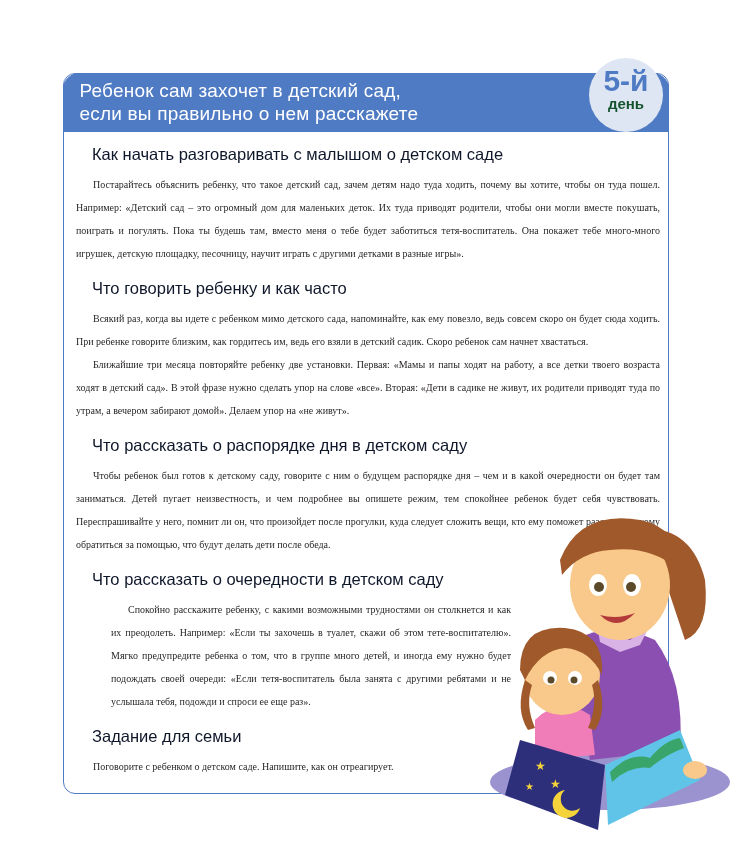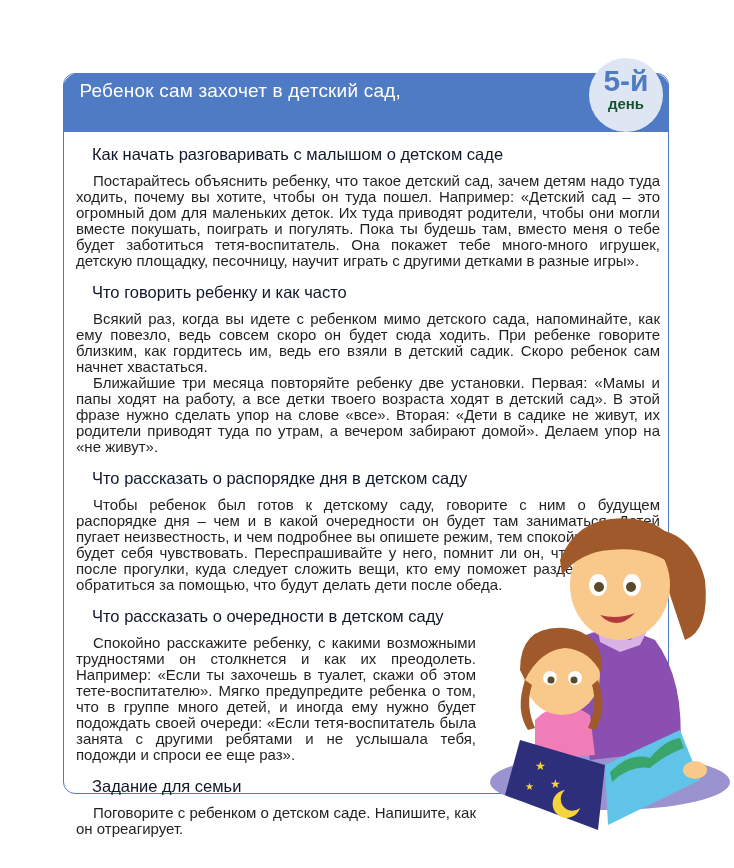--- a/index.html
+++ b/index.html
@@ -37,6 +37,7 @@
   <div class="card-header">
     <h1 class="card-title">
       <span>Ребенок сам захочет в детский сад,</span><br>
+      <span>если вы правильно о нем расскажете</span>
     </h1>
   </div>
   <div class="day-badge">

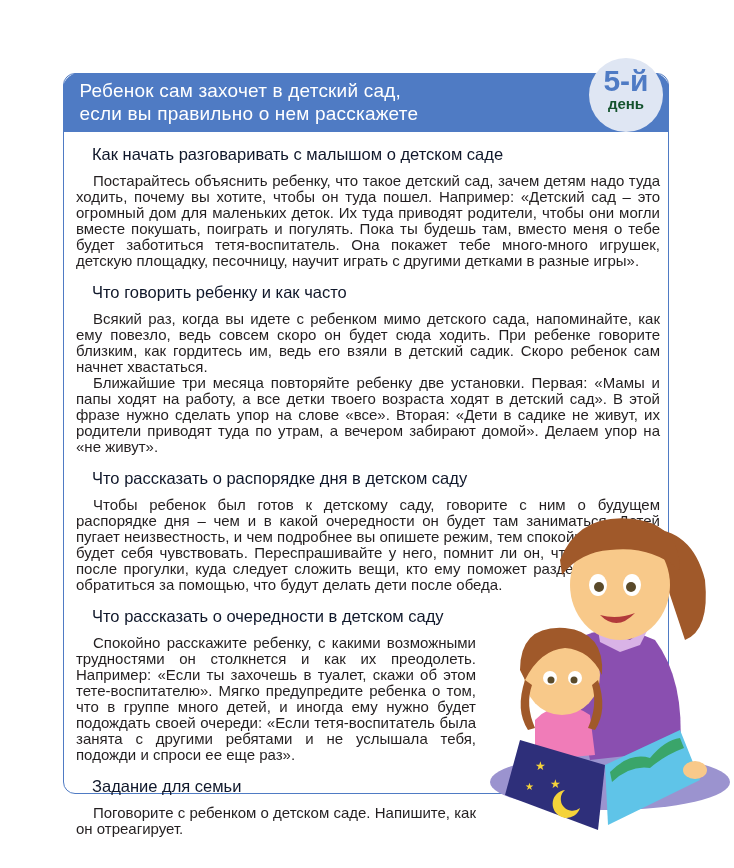--- a/index.html
+++ b/index.html
@@ -22,7 +22,7 @@
   .content { position: absolute; left: 12px; top: 70px; width: 584px; }
   .section-title { font-family: "Liberation Sans", sans-serif; color: #0f172a; font-size: 16.5px;
                    font-weight: normal; margin: 0 0 9px 16px; line-height: 20px; }
-  .para { font-family: Liberation Sans, sans-serif; font-size: 15px; line-height: 16px;
+  .para { font-family: Liberation Serif, serif; font-size: 10px; line-height: 23px;
           margin: 0; text-align: justify; text-indent: 17px; color: #231f20; }
   .sec { margin-bottom: 13px; }
   .sec.narrow .para { width: 516px; }

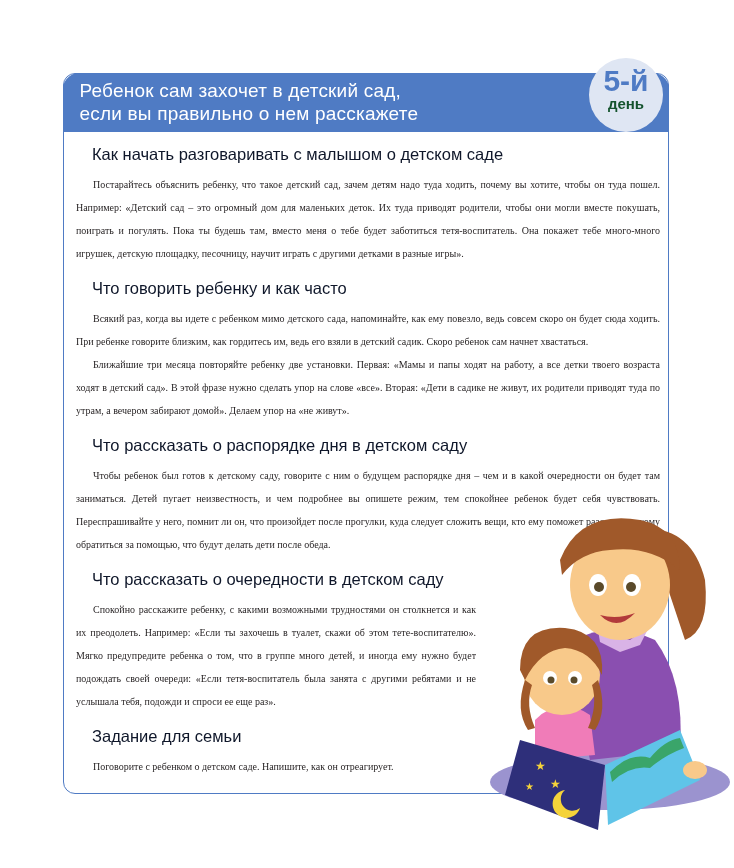--- a/index.html
+++ b/index.html
@@ -26,7 +26,7 @@
           margin: 0; text-align: justify; text-indent: 17px; color: #231f20; }
   .sec { margin-bottom: 13px; }
   .sec.narrow .para { width: 516px; }
-  .sec.narrow2 .para { width: 400px; }
+  .sec.narrow2 .para { width: 400px; margin-left: 35px; }
   .sec.narrow3 .para { width: 400px; }
   .illustration { position: absolute; left: 480px; top: 490px; width: 254px; height: 340px; }
 </style>

